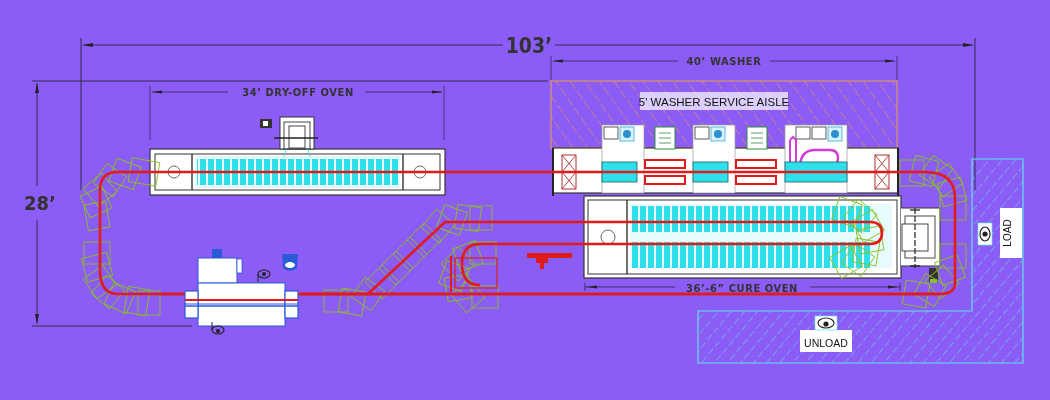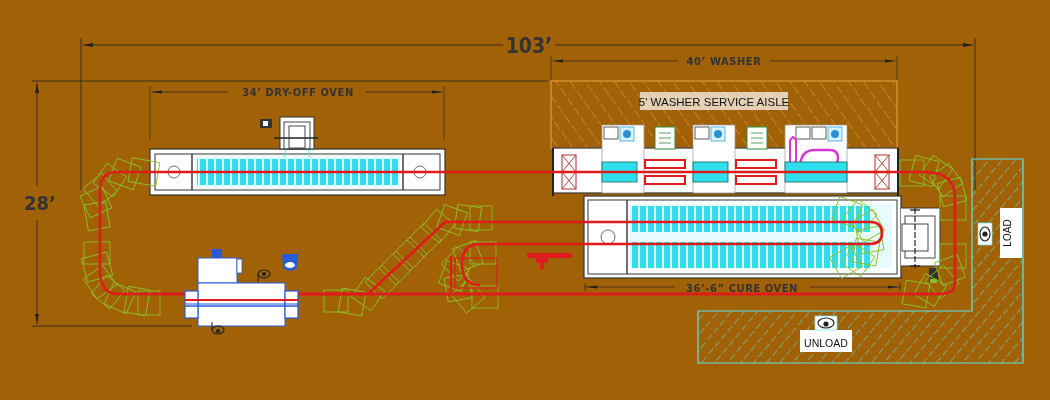--- a/index.html
+++ b/index.html
@@ -3,7 +3,7 @@
 <meta charset="utf-8">
 <style>
   html,body{margin:0;padding:0;background:#fff;}
-  #stage{position:relative;width:1050px;height:400px;overflow:hidden;background:#a16207;}
+  #stage{position:relative;width:1050px;height:400px;overflow:hidden;background:#8b5cf6;}
   svg{position:absolute;left:0;top:0;}
   .dimtxt{font-family:"DejaVu Sans Condensed","DejaVu Sans",sans-serif;font-weight:bold;fill:#333;}
   .lbl{font-family:"Liberation Sans",sans-serif;fill:#111;}

